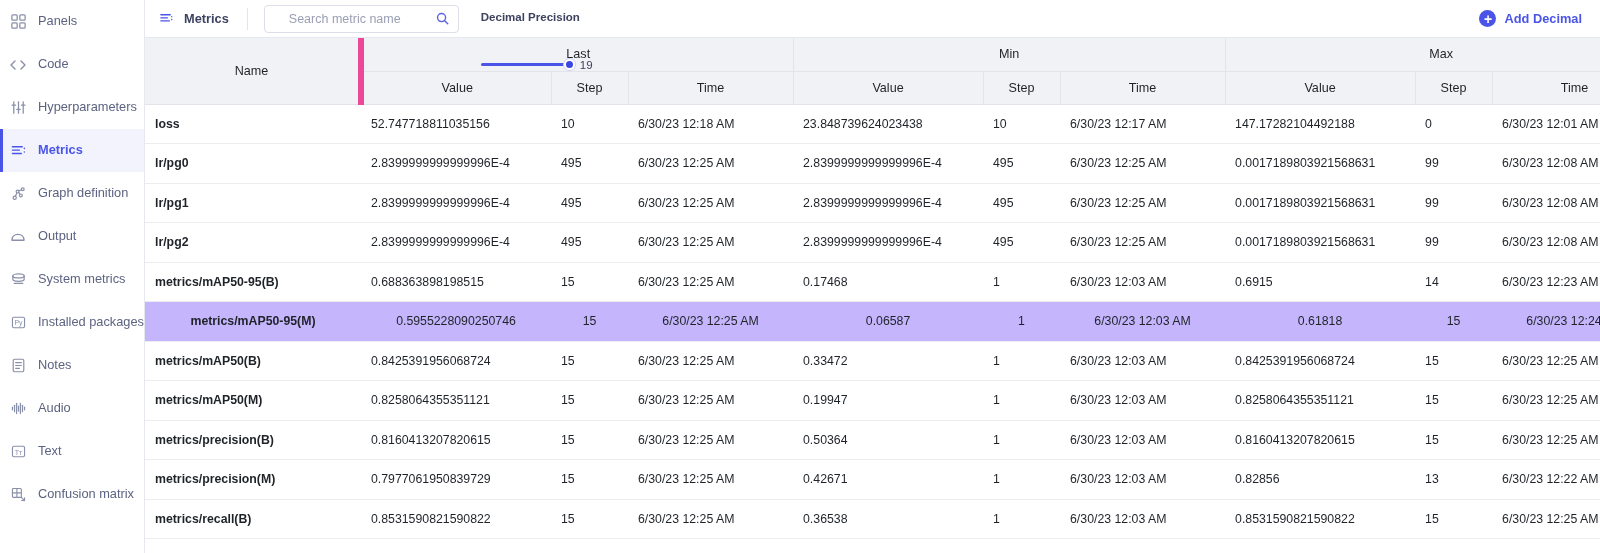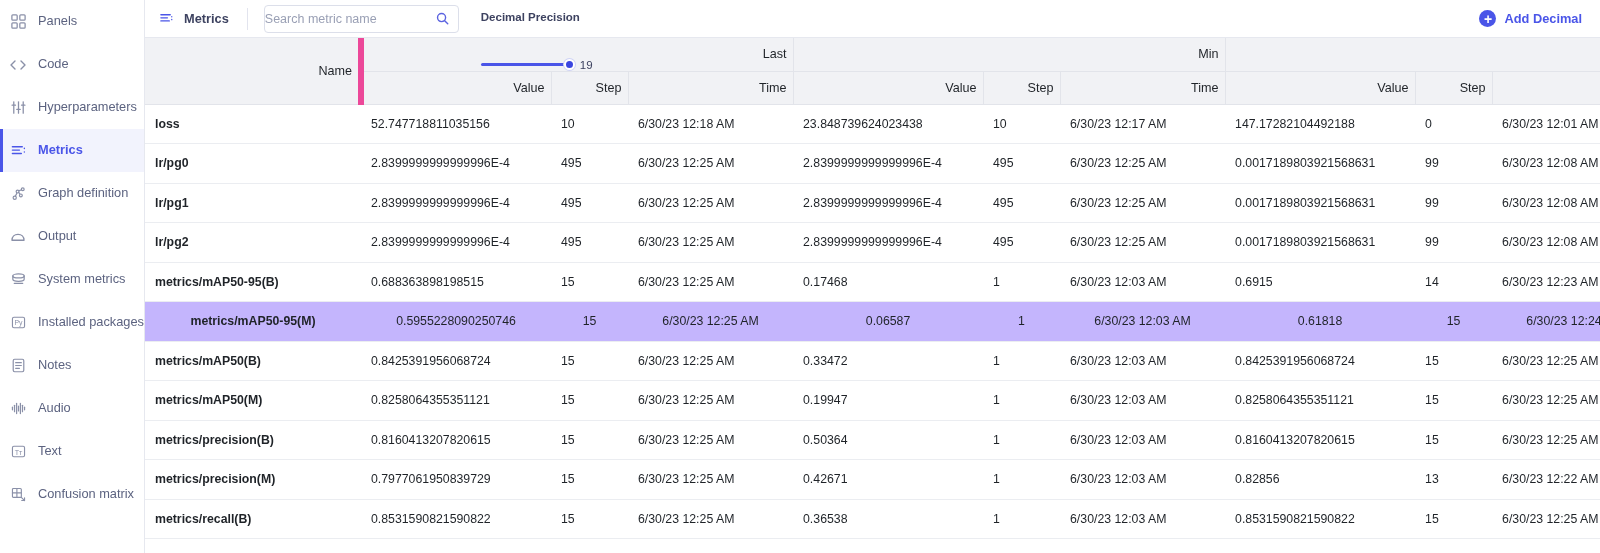--- a/index.html
+++ b/index.html
@@ -105,7 +105,7 @@
     border-radius: 4px;
     display: flex;
     align-items: center;
-    padding: 0 0;
+    padding: 0 24px;
     position: relative;
   }
   .search-box input {

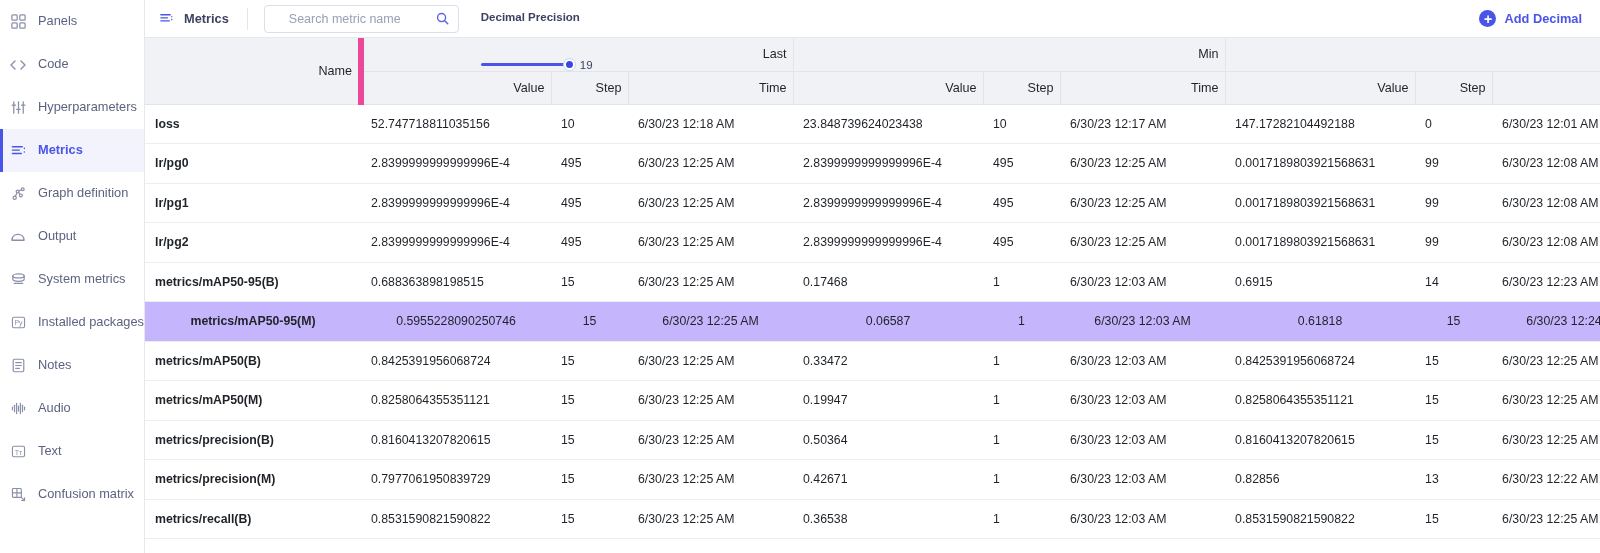--- a/index.html
+++ b/index.html
@@ -202,7 +202,7 @@
     color: #1f2328;
     border-right: 1px solid #e2e4ea;
     border-bottom: 1px solid #e2e4ea;
-    text-align: right;
+    text-align: center;
     font-size: 12.6px;
     height: 33px;
     padding: 0 6px;

